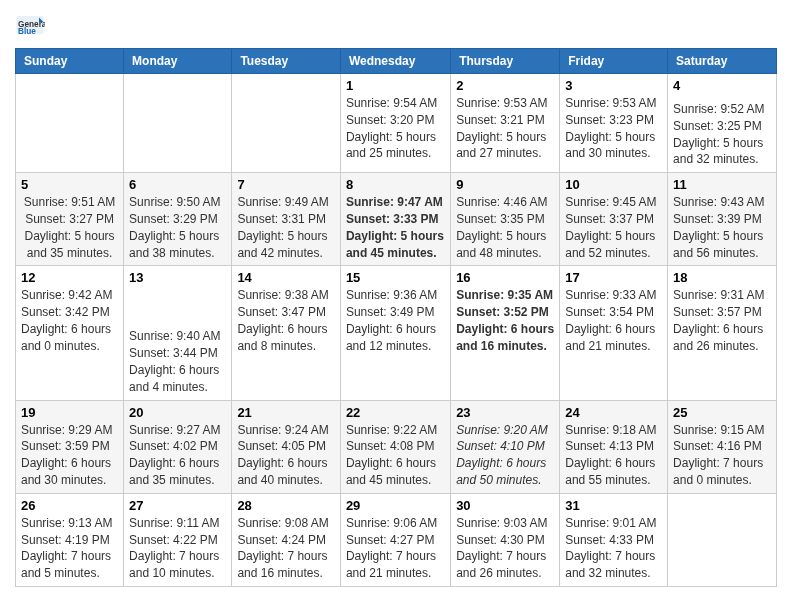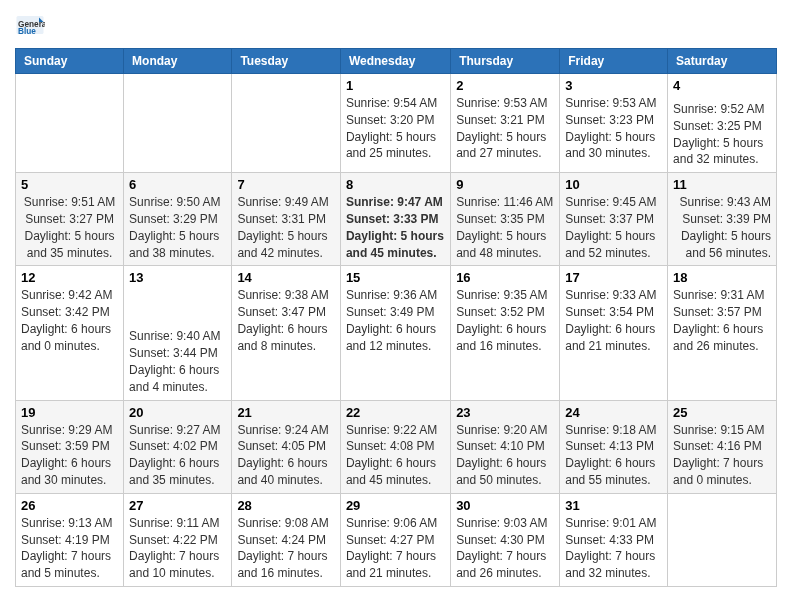--- a/index.html
+++ b/index.html
@@ -184,7 +184,7 @@
           </td>
           <td>
             <span class="day-number">9</span>
-            <div class="day-info" style="white-space: pre-line;">Sunrise: 11:46 AM
+            <div class="day-info" style="white-space: pre-line;">Sunrise: 4:46 AM
 Sunset: 3:35 PM
 Daylight: 5 hours and 48 minutes.</div>
           </td>

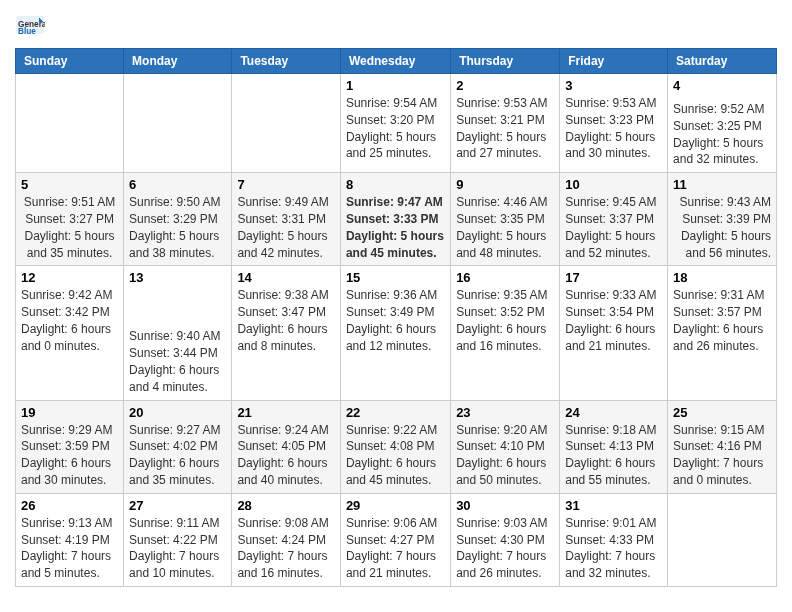--- a/index.html
+++ b/index.html
@@ -196,7 +196,7 @@
           </td>
           <td>
             <span class="day-number">11</span>
-            <div class="day-info" style="white-space: pre-line; text-align: right;">Sunrise: 9:43 AM
+            <div class="day-info" style="white-space: pre-line;">Sunrise: 9:43 AM
 Sunset: 3:39 PM
 Daylight: 5 hours and 56 minutes.</div>
           </td>

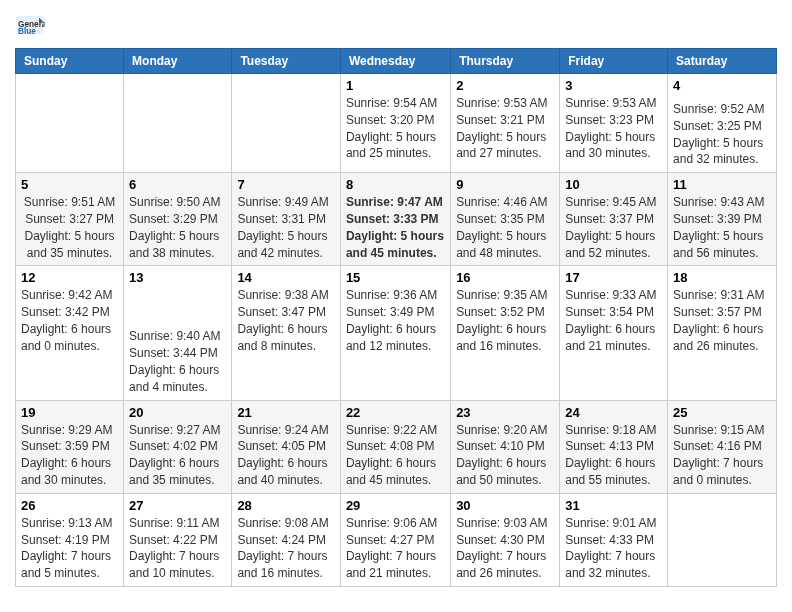--- a/index.html
+++ b/index.html
@@ -228,7 +228,7 @@
           </td>
           <td>
             <span class="day-number">16</span>
-            <div class="day-info" style="white-space: pre-line;">Sunrise: 9:35 AM
+            <div class="day-info" style="white-space: pre-line; font-weight: bold;">Sunrise: 9:35 AM
 Sunset: 3:52 PM
 Daylight: 6 hours and 16 minutes.</div>
           </td>

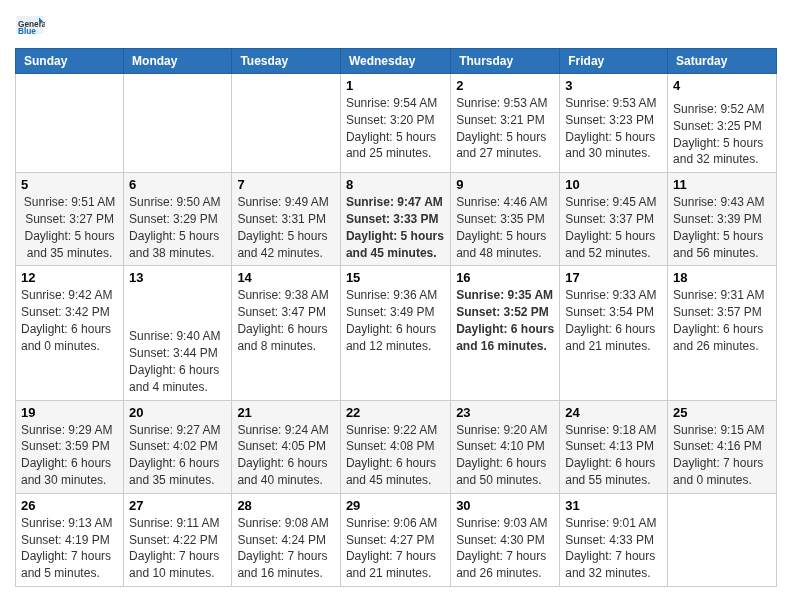--- a/index.html
+++ b/index.html
@@ -272,7 +272,7 @@
           </td>
           <td>
             <span class="day-number">23</span>
-            <div class="day-info" style="white-space: pre-line;">Sunrise: 9:20 AM
+            <div class="day-info" style="white-space: pre-line; font-style: italic;">Sunrise: 9:20 AM
 Sunset: 4:10 PM
 Daylight: 6 hours and 50 minutes.</div>
           </td>

